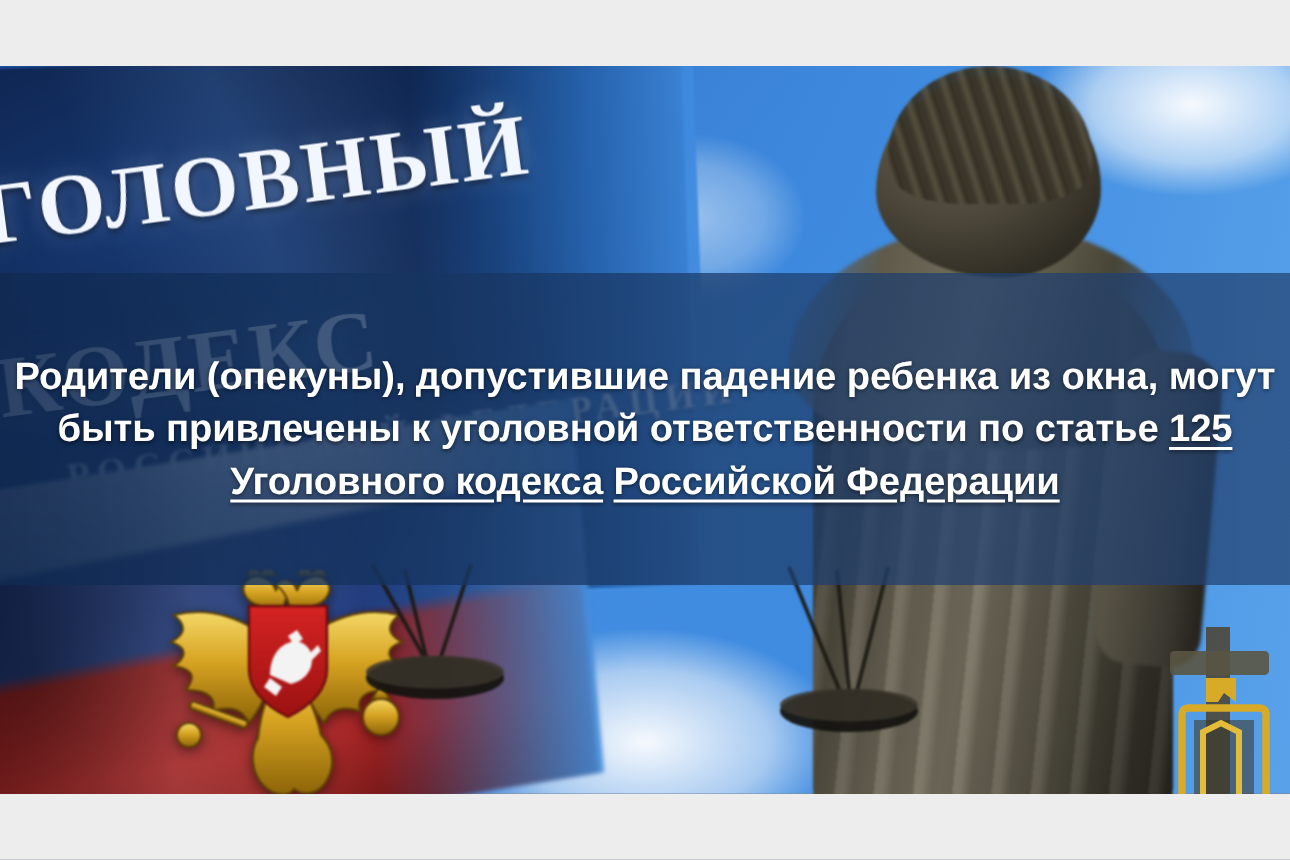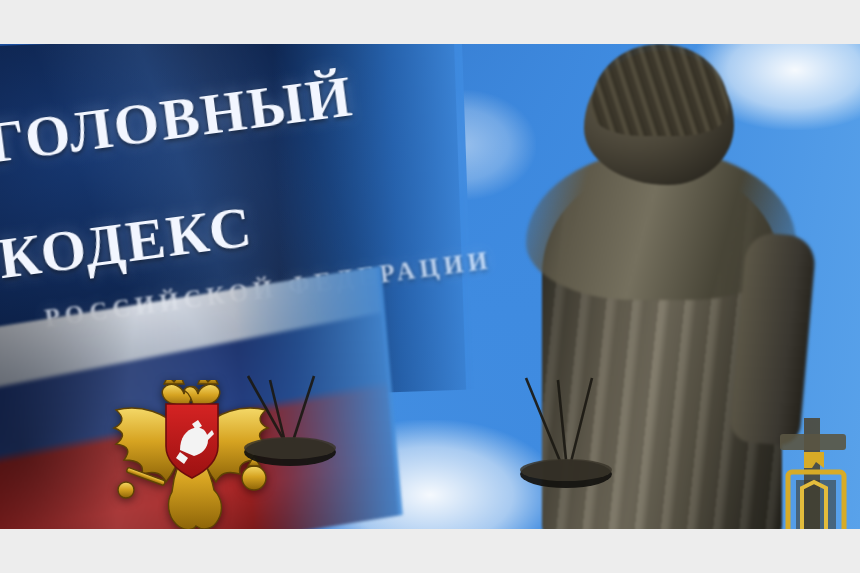--- a/index.html
+++ b/index.html
@@ -402,6 +402,14 @@
       <path d="M28 70 L40 64 L52 70 L52 118 L40 124 L28 118 Z" fill="none" stroke="#e3bc3c" stroke-width="4"></path>
     </svg>
 
+    <div class="caption-band">
+      <p class="caption-text">
+        <span>Родители (опекуны), допустившие падение ребенка</span>
+        <span>из окна, могут быть привлечены к уголовной</span>
+        <span>ответственности по статье </span><u>125 Уголовного кодекса</u>
+        <u>Российской Федерации</u>
+      </p>
+    </div>
 
   </div>
 </div>

